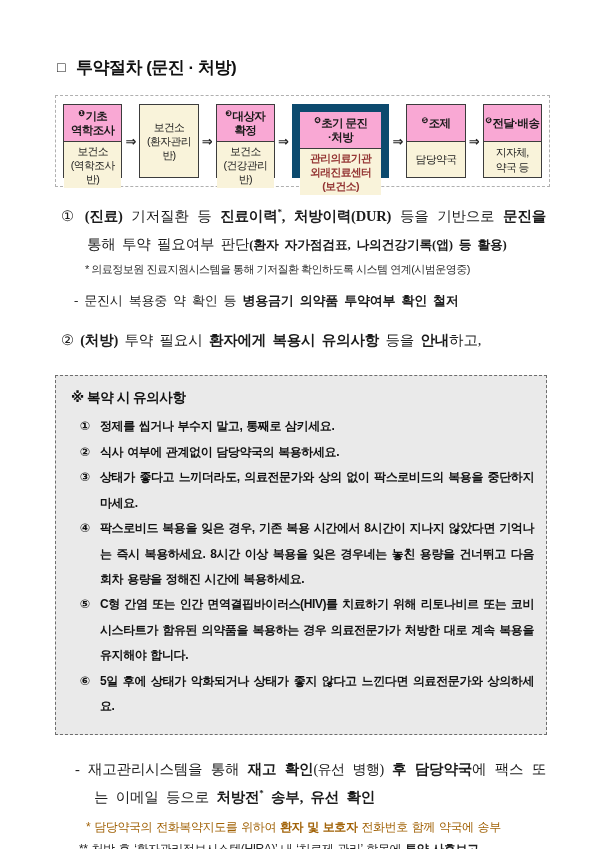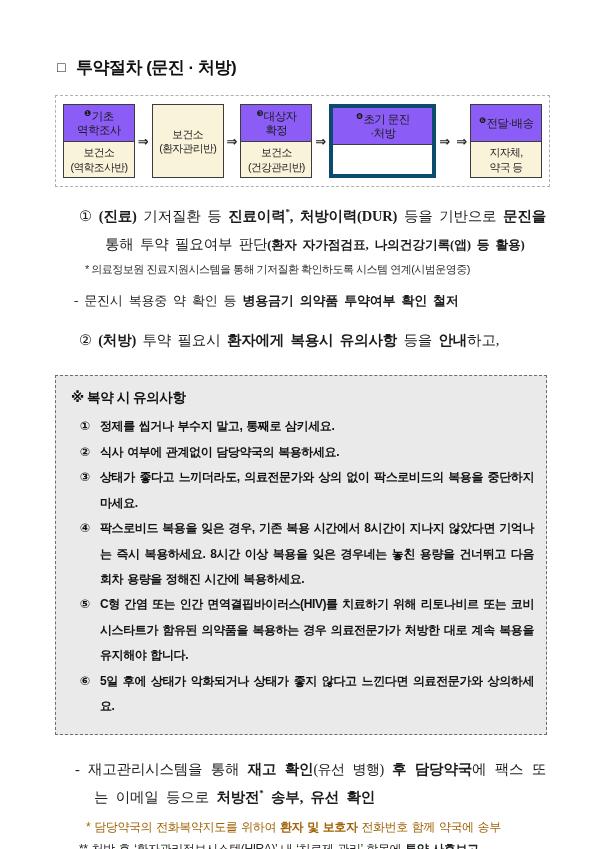--- a/index.html
+++ b/index.html
@@ -41,12 +41,12 @@
   .step.wide{flex:1.42 1 0;}
   .step.highlight{border:4px solid #0c4a6e;}
   .step-top{
-    background:#8b5cf6;
+    background:#f9a8d4;
     border-bottom:1px solid #3c3c3c;
     min-height:32px;
     display:flex;align-items:center;justify-content:center;
     text-align:center;
-    font-weight:normal;font-size:11.5px;line-height:1.25;letter-spacing:-0.6px;
+    font-weight:bold;font-size:11.5px;line-height:1.25;letter-spacing:-0.6px;
     padding:2px 1px;
   }
   .step-bottom{

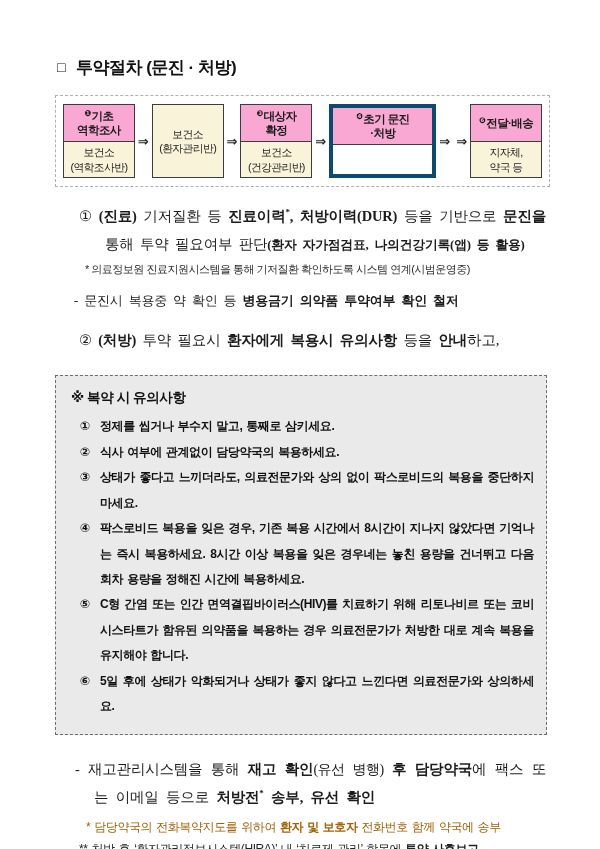--- a/index.html
+++ b/index.html
@@ -39,7 +39,7 @@
     background:#fff;
   }
   .step.wide{flex:1.42 1 0;}
-  .step.highlight{border:4px solid #0c4a6e;}
+  .step.highlight{border:8px solid #0c4a6e;}
   .step-top{
     background:#f9a8d4;
     border-bottom:1px solid #3c3c3c;

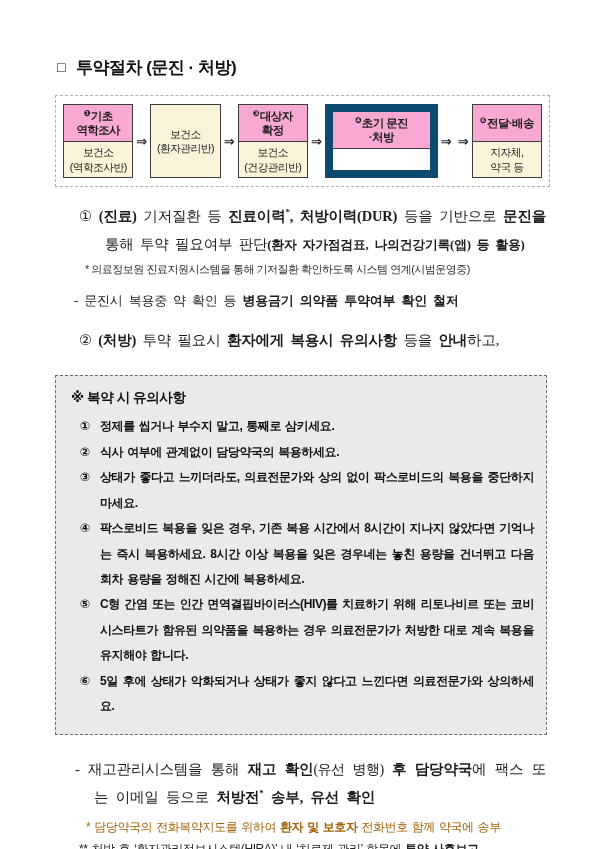--- a/index.html
+++ b/index.html
@@ -180,6 +180,14 @@
     </div>
     <span class="flow-arrow">⇒</span>
 
+    <div class="step">
+      <div class="step-top">
+          <span><span class="step-num">❺</span><span class="step-title">조제</span></span>
+        </div>
+      <div class="step-bottom">
+          <span class="step-body">담당약국</span>
+        </div>
+    </div>
     <span class="flow-arrow">⇒</span>
 
     <div class="step">

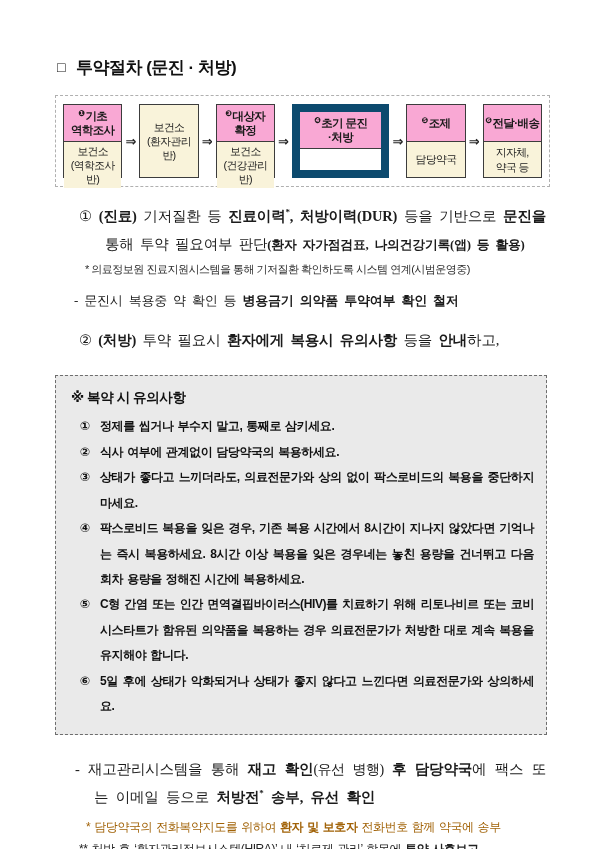--- a/index.html
+++ b/index.html
@@ -177,6 +177,11 @@
           <span><span class="step-num">❹</span><span class="step-title">초기 문진
 ·처방</span></span>
         </div>
+      <div class="step-bottom">
+          <span class="step-body">관리의료기관
+외래진료센터
+(보건소)</span>
+        </div>
     </div>
     <span class="flow-arrow">⇒</span>
 

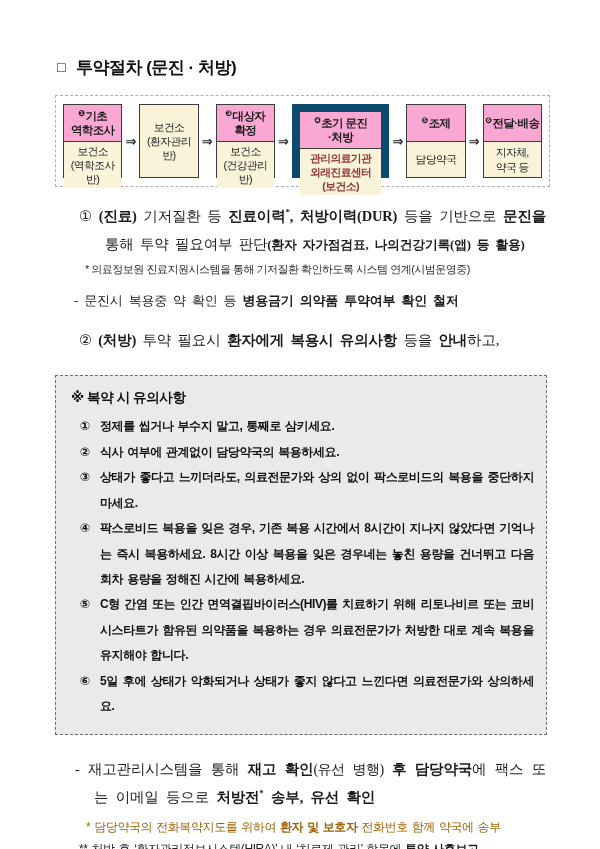--- a/index.html
+++ b/index.html
@@ -71,7 +71,7 @@
     text-align:justify;
     word-spacing:3px;letter-spacing:-0.2px;
     padding-left:26px;text-indent:-26px;
-    margin:16px 4px 0 24px;
+    margin:16px 4px 0 6px;
   }
   .seg-r{font-weight:normal;}
   .seg-b{font-weight:bold;}

